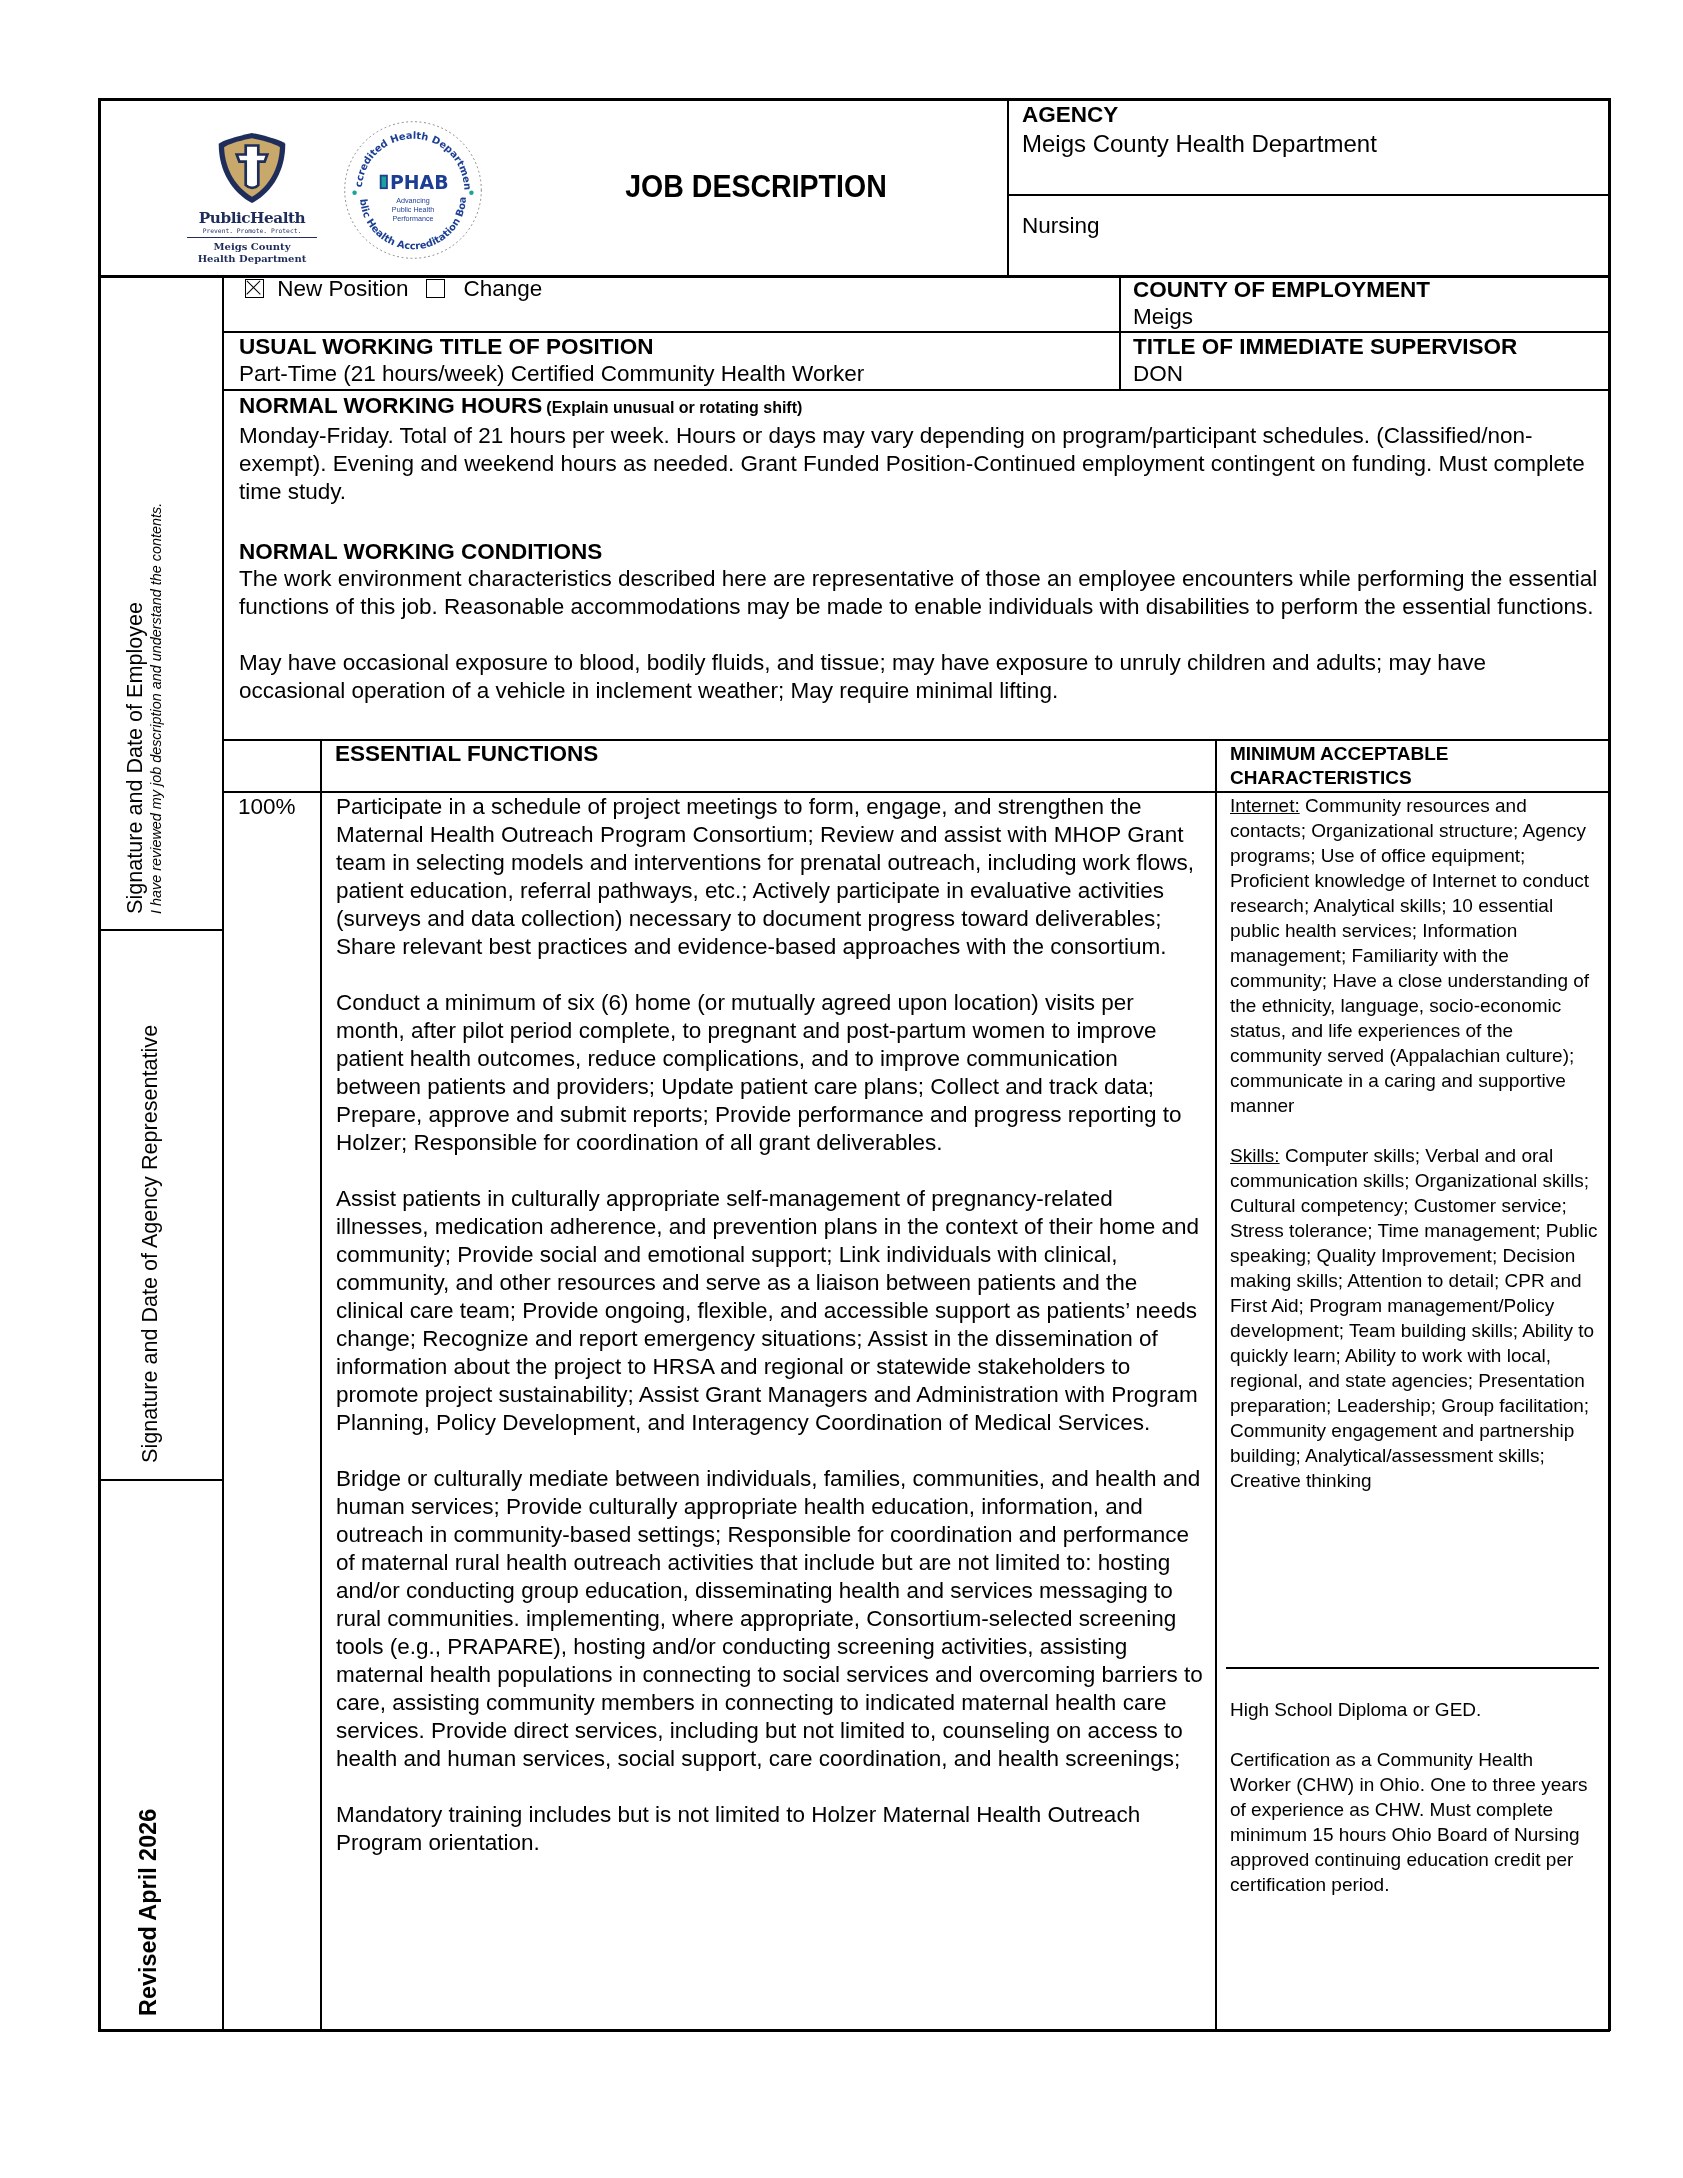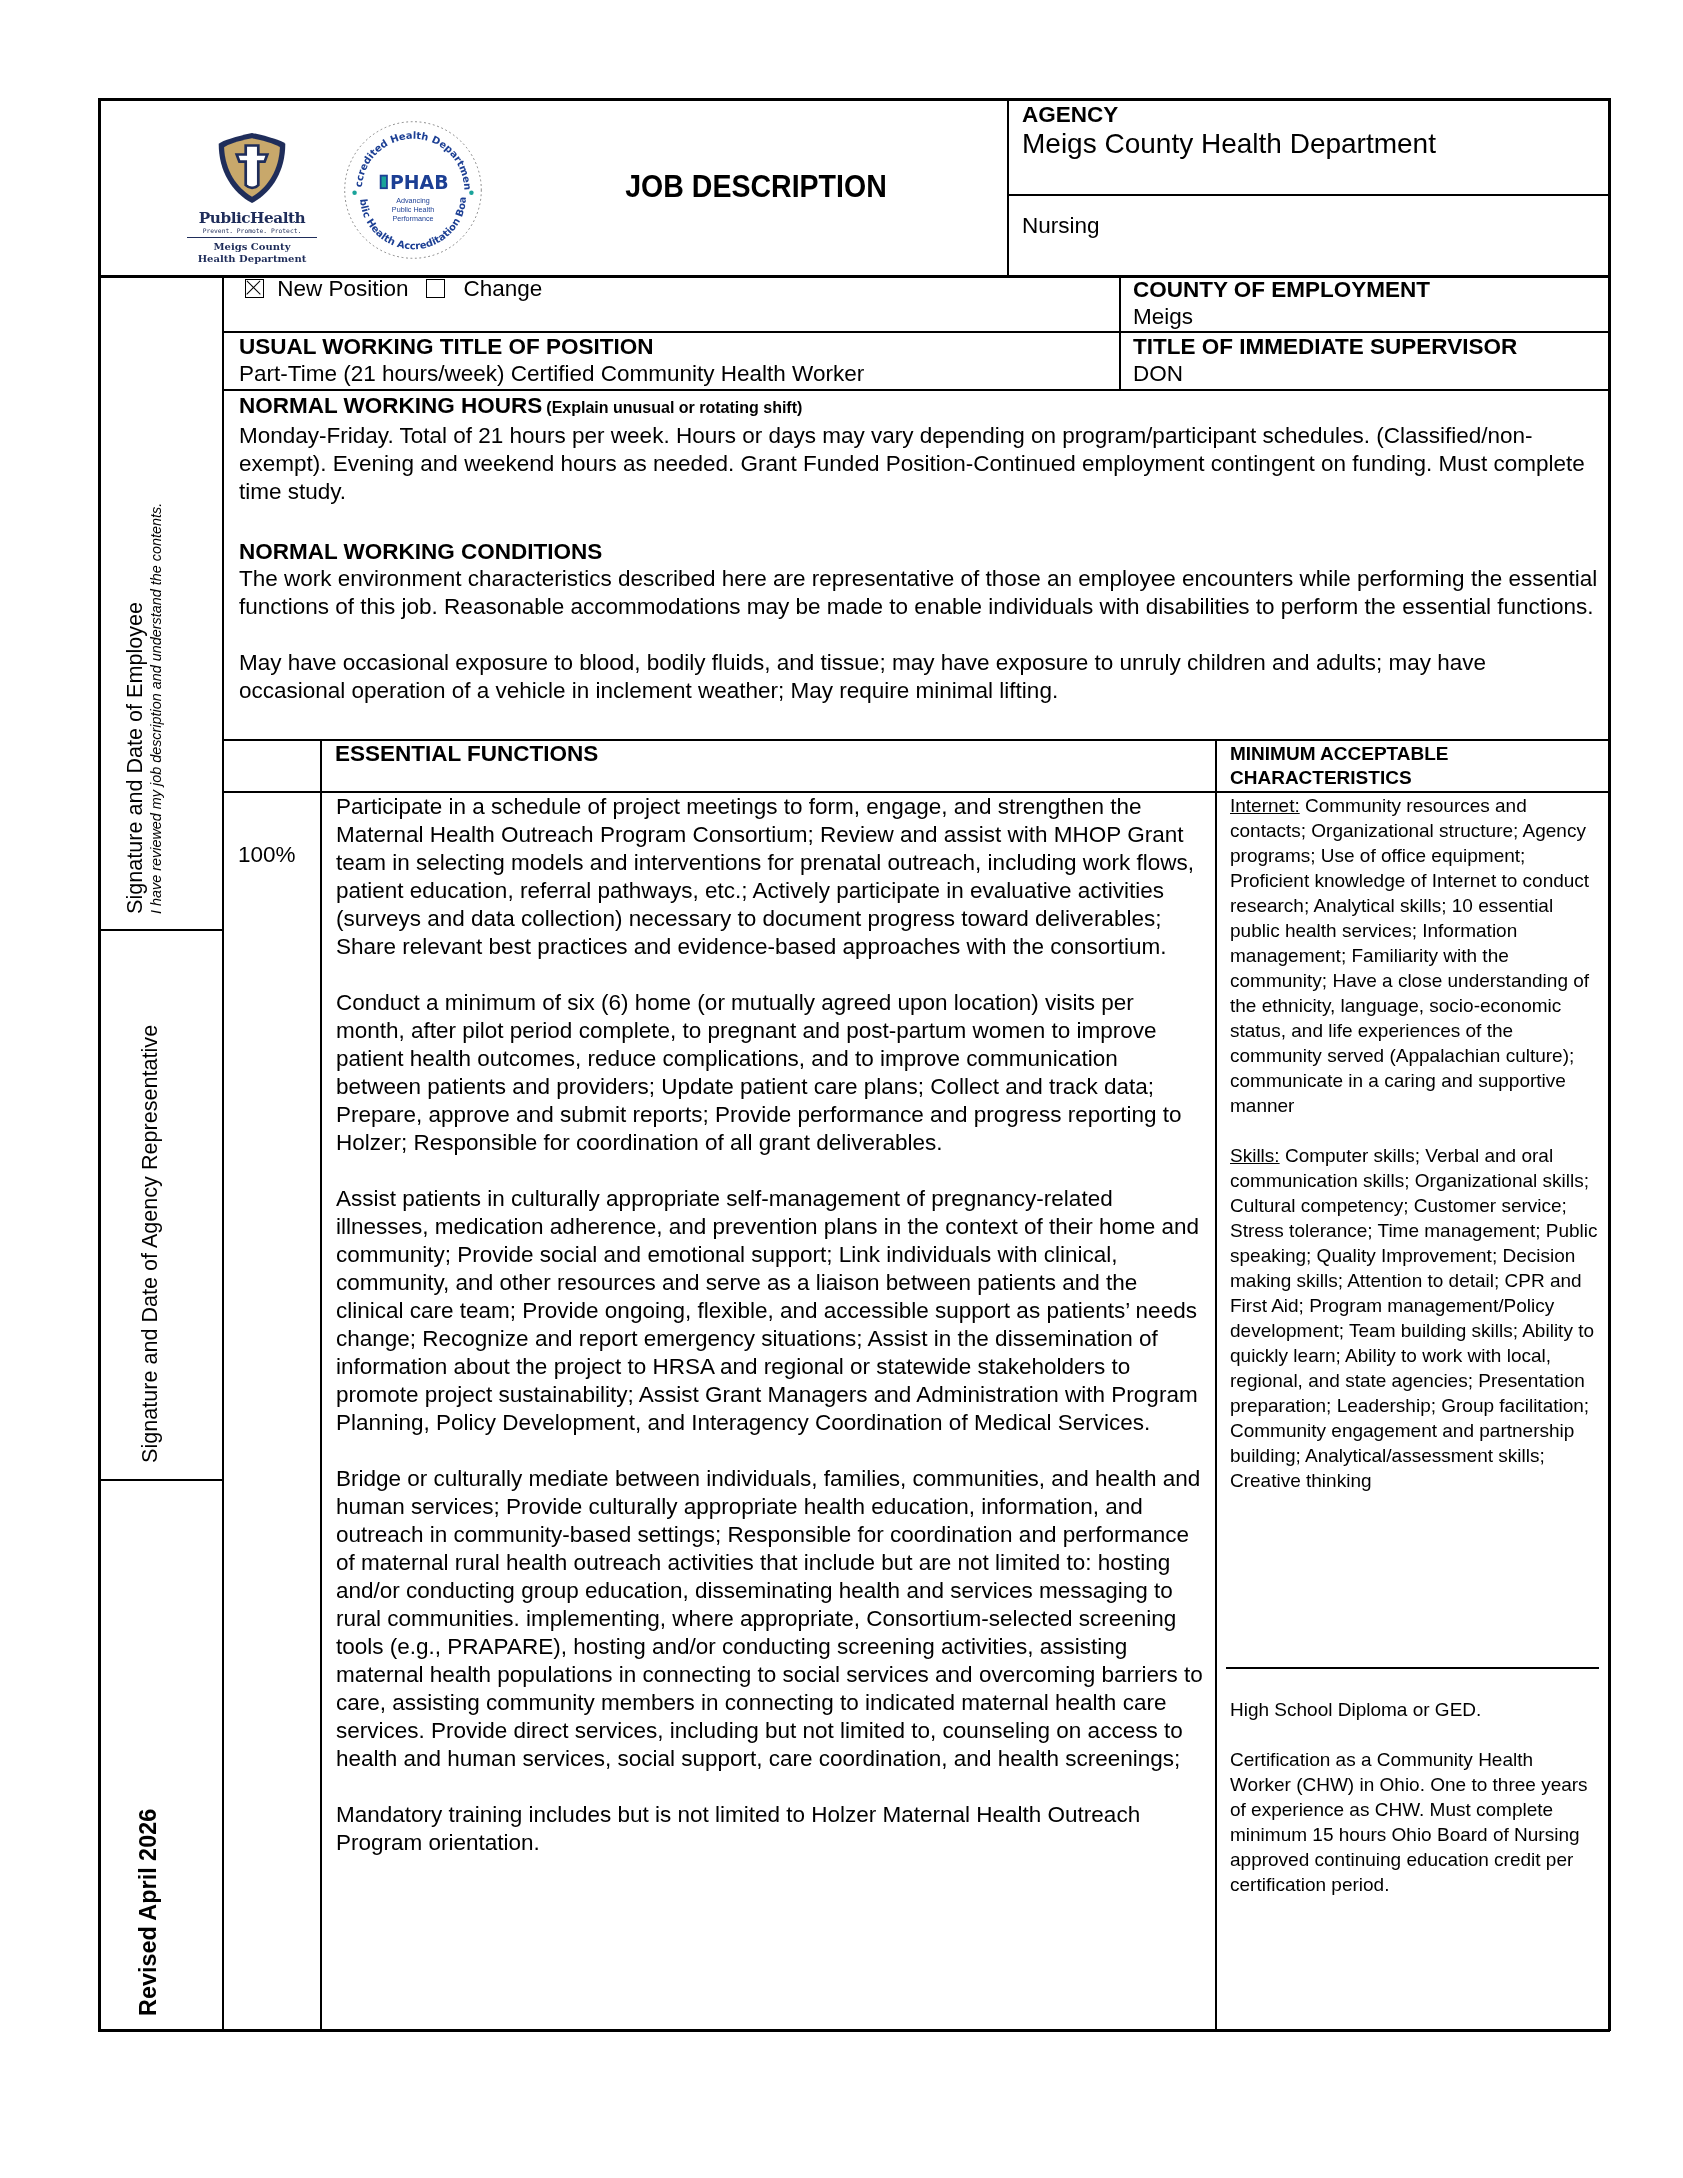--- a/index.html
+++ b/index.html
@@ -86,7 +86,7 @@
 
 <div class="abs" style="left:1022px; top:101px; width:576px;">
   <div class="lbl">AGENCY</div>
-  <div class="val" style="font-size:28px; line-height:32px;">Meigs County Health Department</div>
+  <div class="val" style="font-size:24px; line-height:32px;">Meigs County Health Department</div>
 </div>
 <div class="abs" style="left:1022px; top:212px; width:576px;">
   <div class="val">Nursing</div>

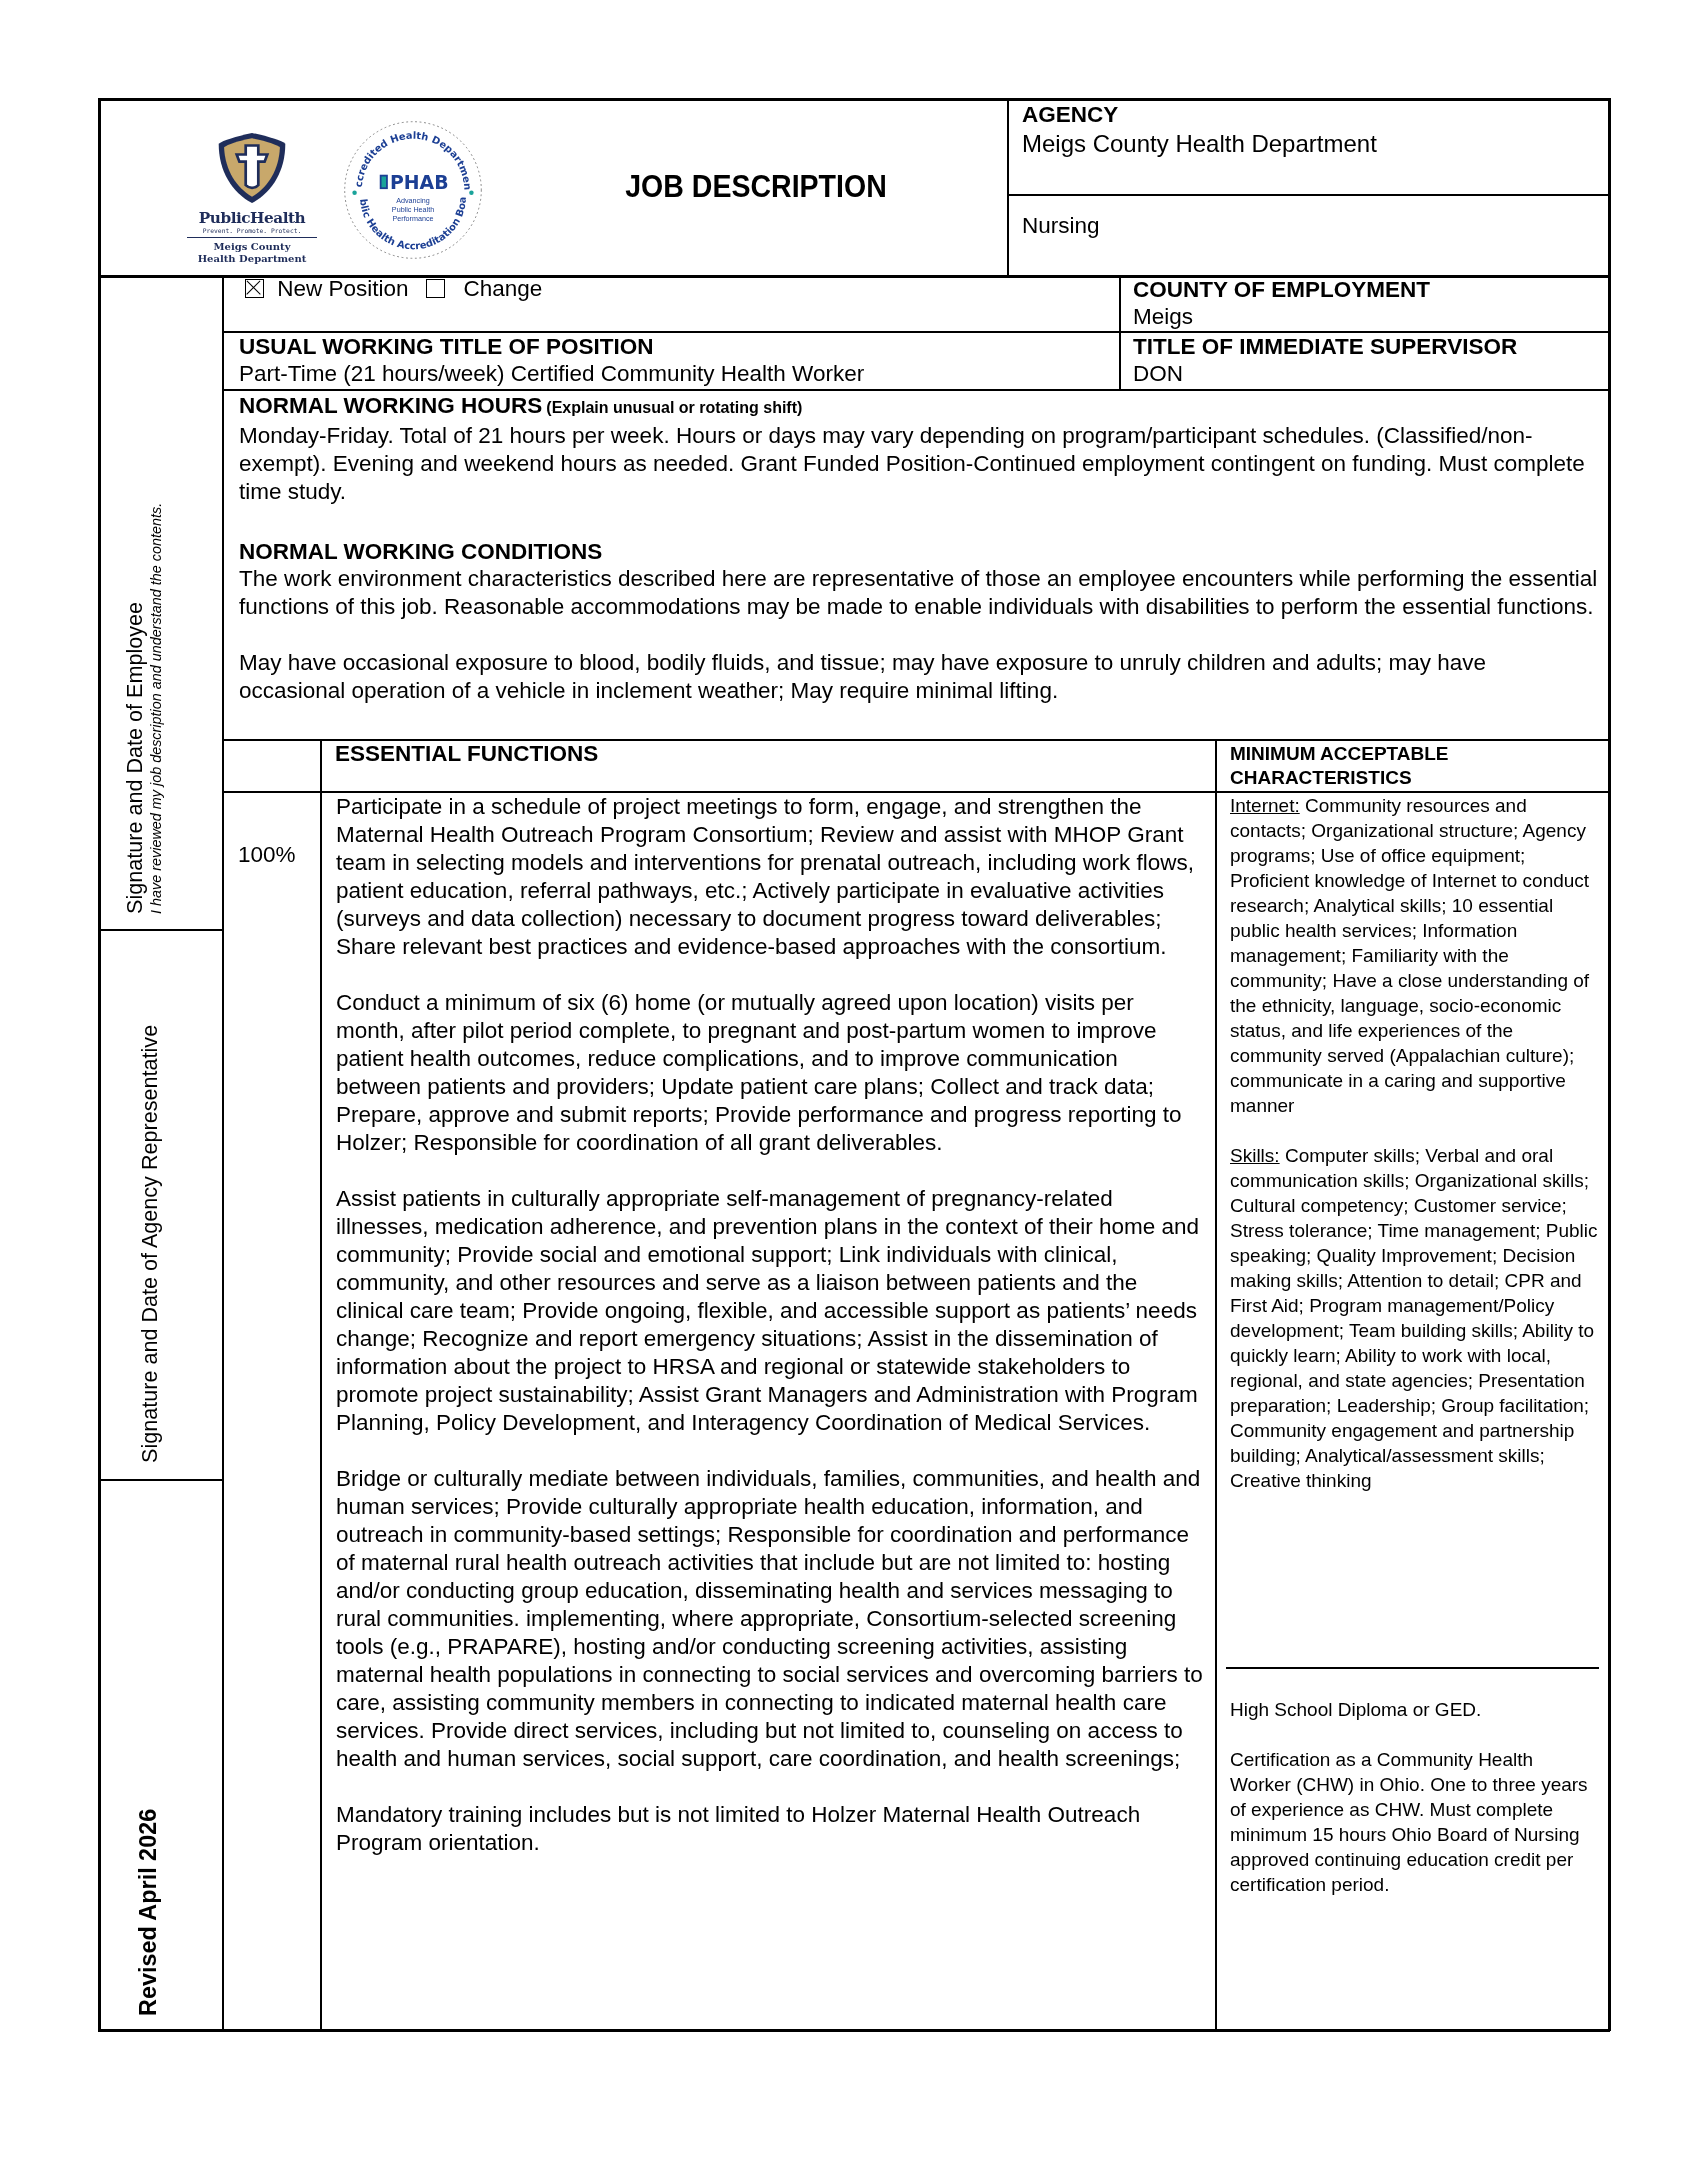--- a/index.html
+++ b/index.html
@@ -136,7 +136,7 @@
 </div>
 
 <div class="abs lbl" style="left:335px; top:740px;">ESSENTIAL FUNCTIONS</div>
-<div class="abs val" style="left:238px; top:793px;margin-top:48px;">100%</div>
+<div class="abs val" style="left:238px; top:793px;">100%</div>
 
 <div class="abs" style="left:336px; top:793px; width:871px;">
   <p class="val para" style="line-height:28px;">Participate in a schedule of project meetings to form, engage, and strengthen the Maternal Health Outreach Program Consortium; Review and assist with MHOP Grant team in selecting models and interventions for prenatal outreach, including work flows, patient education, referral pathways, etc.; Actively participate in evaluative activities (surveys and data collection) necessary to document progress toward deliverables; Share relevant best practices and evidence-based approaches with the consortium.</p>

